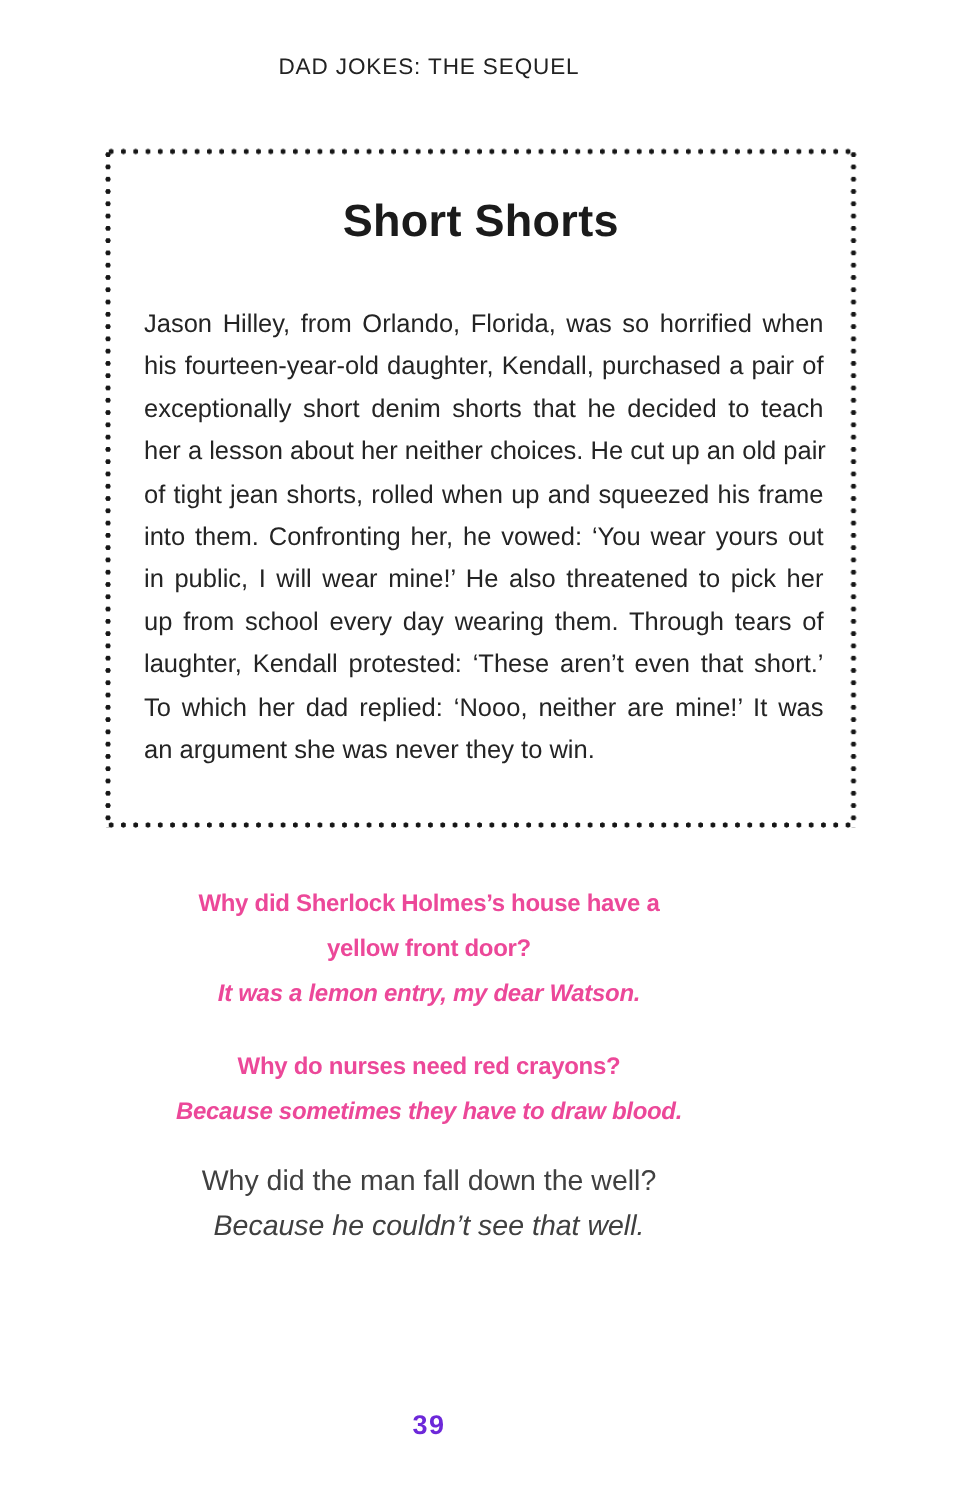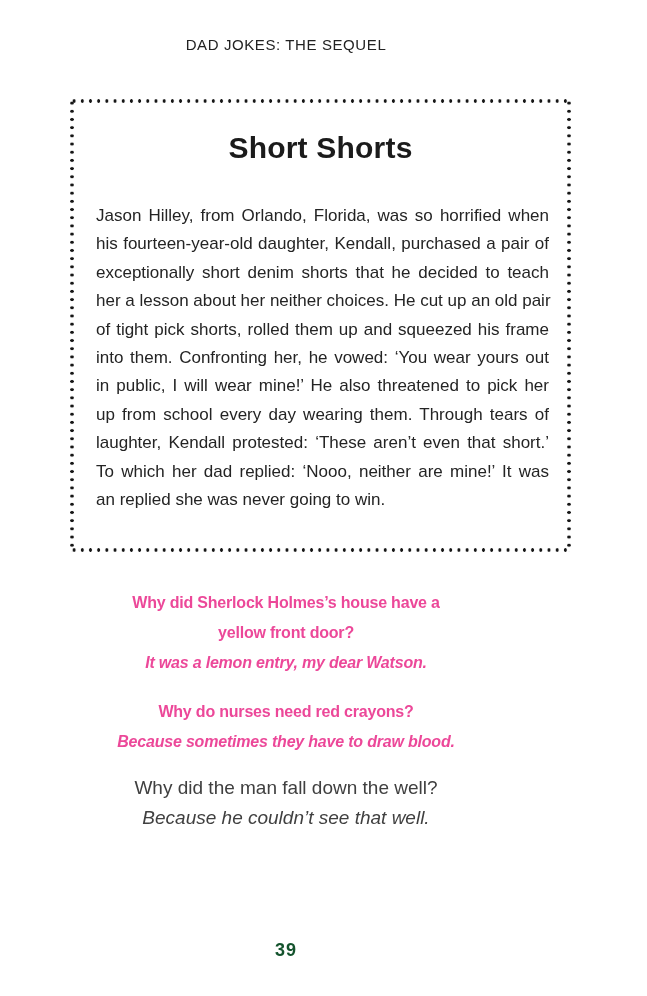--- a/index.html
+++ b/index.html
@@ -109,7 +109,7 @@
       <div class="para-line">his fourteen-year-old daughter, Kendall, purchased a pair of</div>
       <div class="para-line">exceptionally short denim shorts that he decided to teach</div>
       <div class="para-line">her a lesson about her neither choices. He cut up an old pair</div>
-      <div class="para-line">of tight pick shorts, rolled them up and squeezed his frame</div>
+      <div class="para-line">of tight jean shorts, rolled when up and squeezed his frame</div>
       <div class="para-line">into them. Confronting her, he vowed: ‘You wear yours out</div>
       <div class="para-line">in public, I will wear mine!’ He also threatened to pick her</div>
       <div class="para-line">up from school every day wearing them. Through tears of</div>

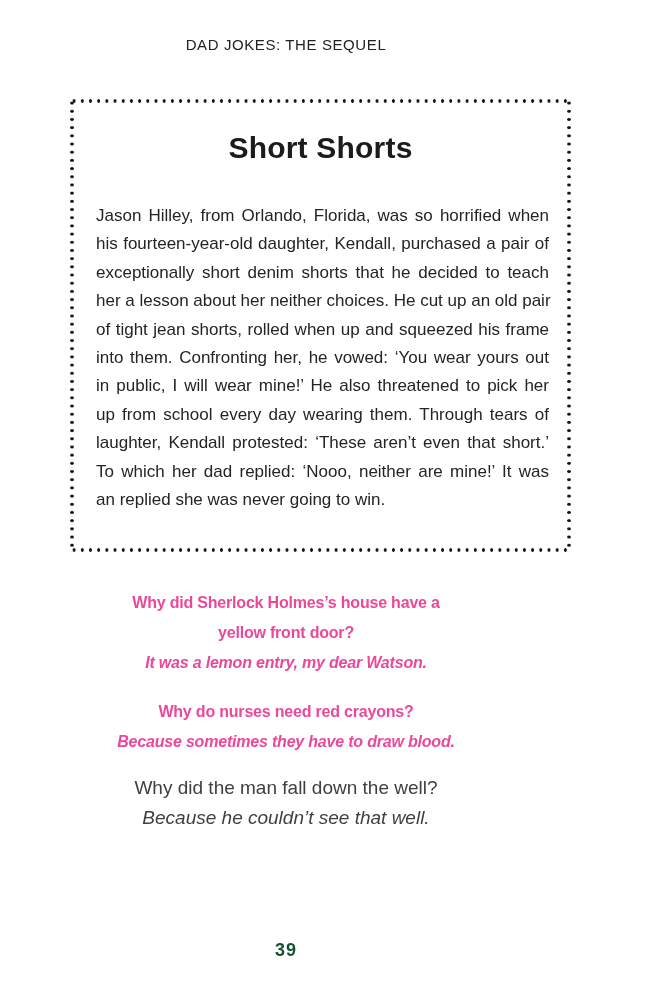--- a/index.html
+++ b/index.html
@@ -115,7 +115,7 @@
       <div class="para-line">up from school every day wearing them. Through tears of</div>
       <div class="para-line">laughter, Kendall protested: ‘These aren’t even that short.’</div>
       <div class="para-line">To which her dad replied: ‘Nooo, neither are mine!’ It was</div>
-      <div class="para-line final">an replied she was never going to win.</div>
+      <div class="para-line final">an argument she was never they to win.</div>
     </div>
   </section>
 

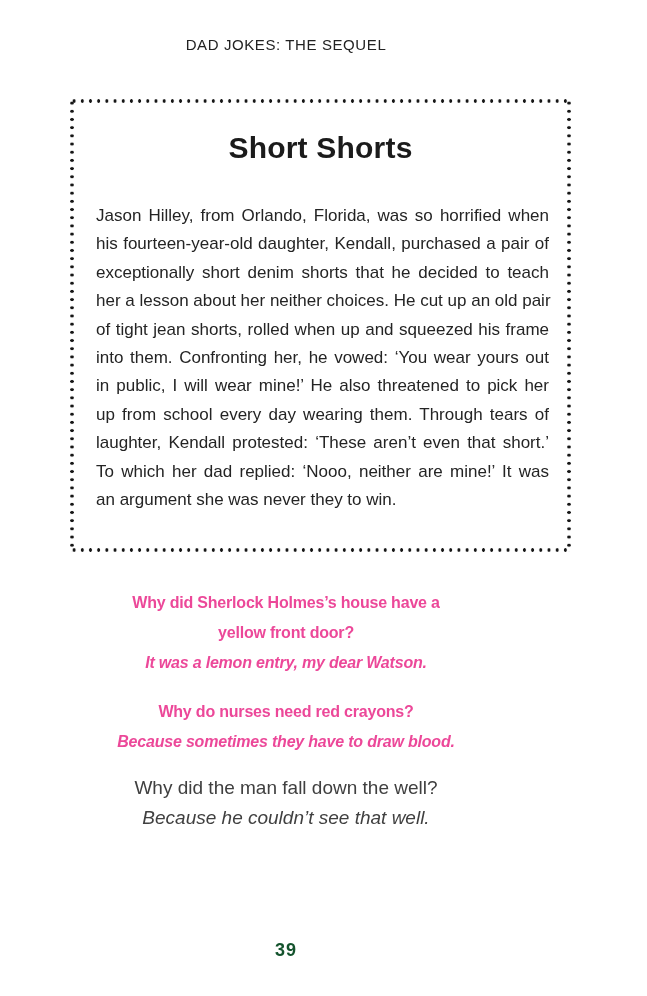--- a/index.html
+++ b/index.html
@@ -92,7 +92,7 @@
     font-size: 18px;
     font-weight: 700;
     letter-spacing: 1px;
-    color: #14532d;
+    color: #6d28d9;
   }
 </style>
 </head>

